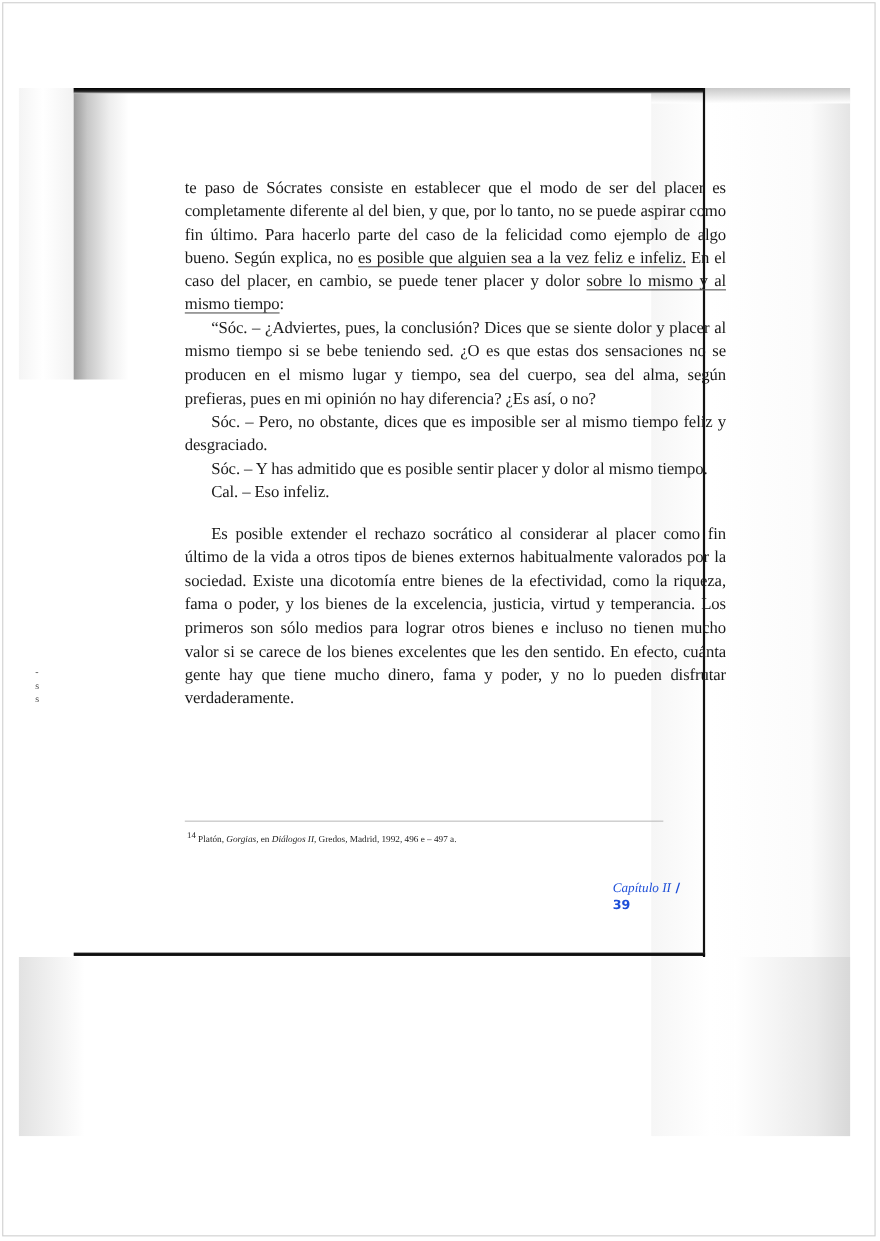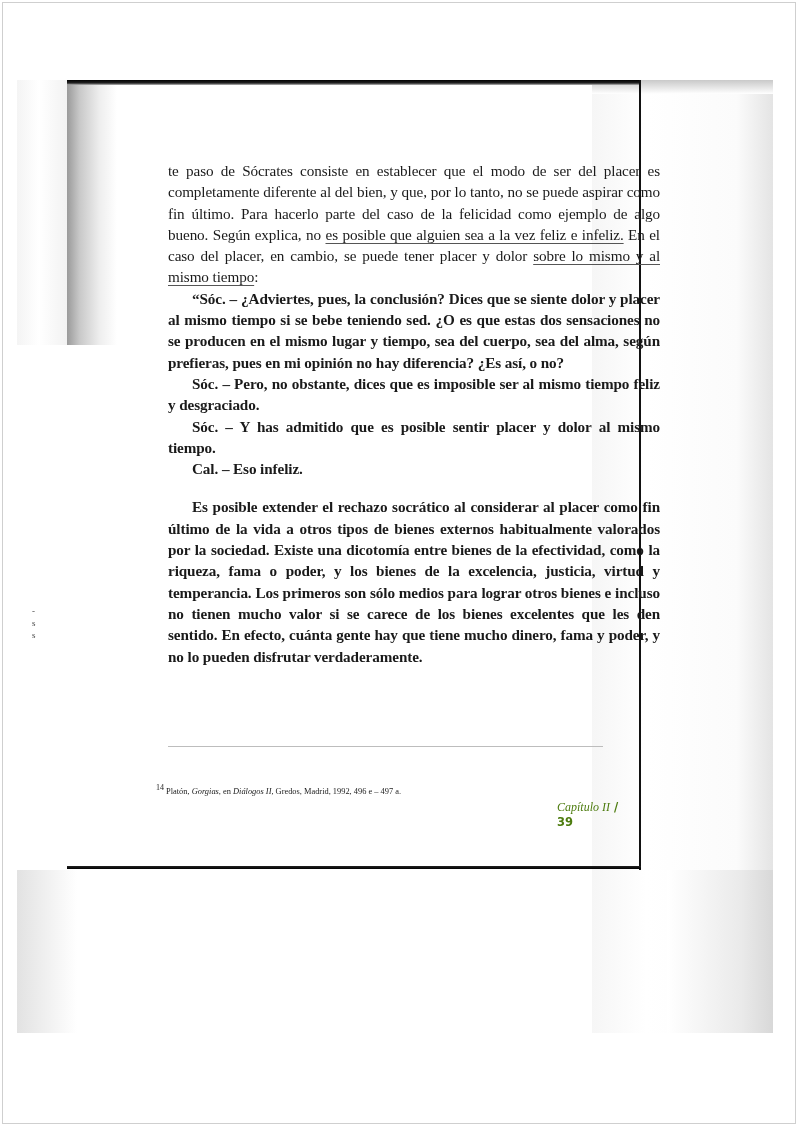--- a/index.html
+++ b/index.html
@@ -18,7 +18,7 @@
   .below-right { position:absolute; left:650px; top:790px; width:106px; height:163px; background:linear-gradient(90deg,#ffffff 0%,#eaeaea 70%,#d8d8d8 100%); }
   .text { position:absolute; left:101px; top:80px; width:492px; font-size:15.2px; line-height:21.3px; text-align:justify; letter-spacing:-0.1px; }
   .text p { margin:0; }
-  .indent { text-indent:24px;font-weight:bold; }
+  .indent { text-indent:24px; }
   .quote p { padding-left:0; }
   .u { text-decoration:underline; text-decoration-color:#555; text-decoration-thickness:1px; text-underline-offset:3px; }
   .gap { height:17px; }

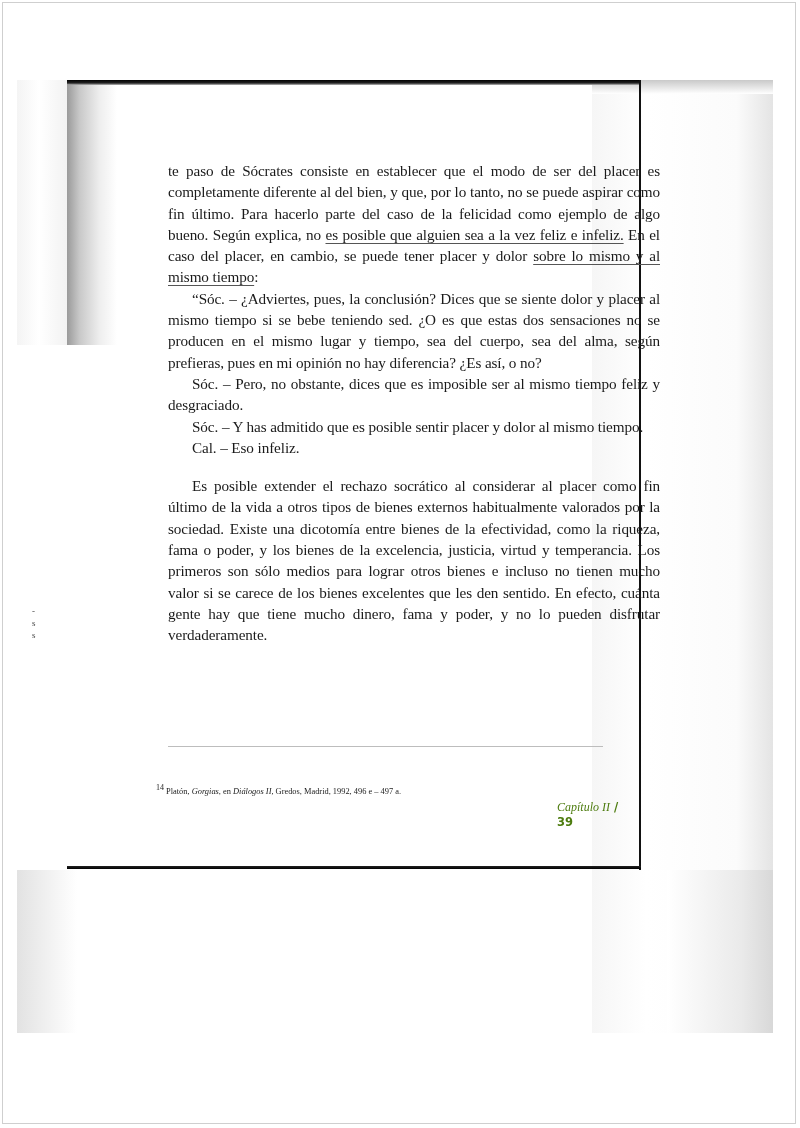--- a/index.html
+++ b/index.html
@@ -24,7 +24,7 @@
   .gap { height:17px; }
   .sup { font-size:8px; vertical-align:super; }
   .fn-rule { position:absolute; left:101px; top:666px; width:435px; height:1px; background:#bdbdbd; }
-  .footnote { position:absolute; left:89px; top:675px; font-size:8.4px; color:#222;margin-top:28px; }
+  .footnote { position:absolute; left:103px; top:675px; font-size:8.4px; color:#222; }
   .footnote i { font-style:italic; }
   .running { position:absolute; left:490px; top:720px; font-size:12px; color:#4d7c0f; }
   .running i { font-style:italic; }

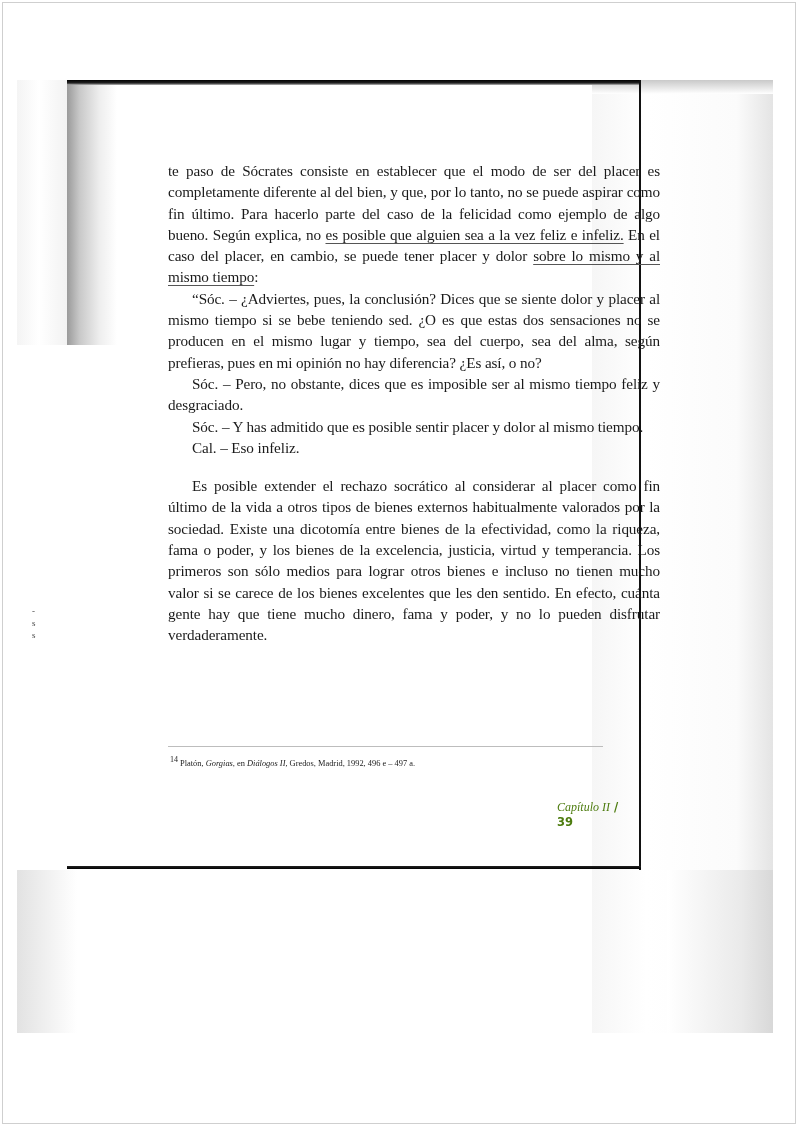--- a/index.html
+++ b/index.html
@@ -26,7 +26,7 @@
   .fn-rule { position:absolute; left:101px; top:666px; width:435px; height:1px; background:#bdbdbd; }
   .footnote { position:absolute; left:103px; top:675px; font-size:8.4px; color:#222; }
   .footnote i { font-style:italic; }
-  .running { position:absolute; left:490px; top:720px; font-size:12px; color:#4d7c0f; }
+  .running { position:absolute; left:490px; top:720px; font-size:12px; color:#1d4ed8; }
   .running i { font-style:italic; }
   .running b { font-family:"DejaVu Sans", sans-serif; font-weight:bold; font-size:11.5px; }
   .margin-marks { position:absolute; left:15px; top:525px; font-size:9px; color:#444; line-height:12px; }

